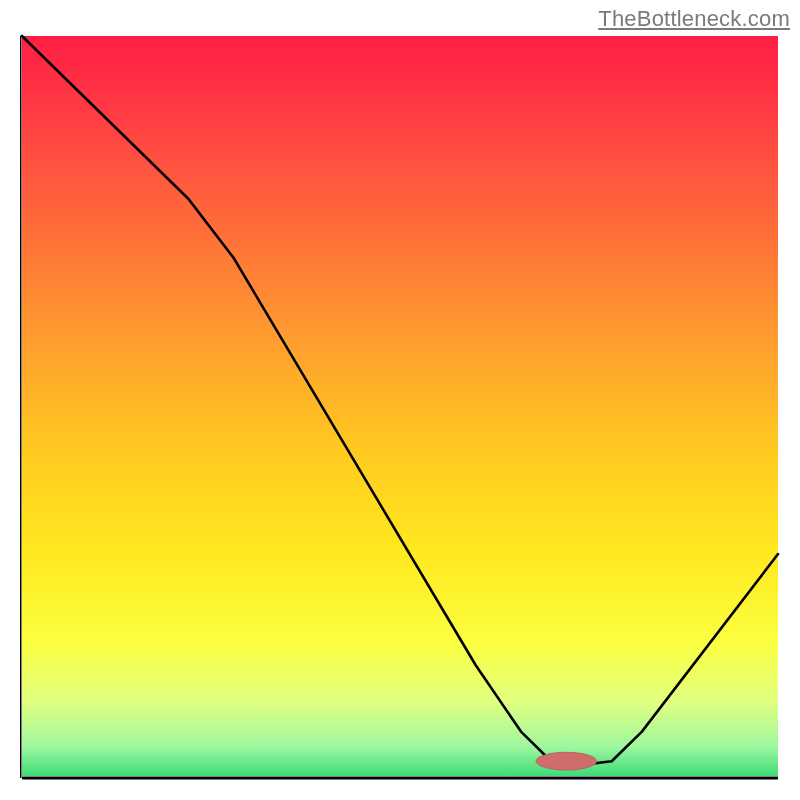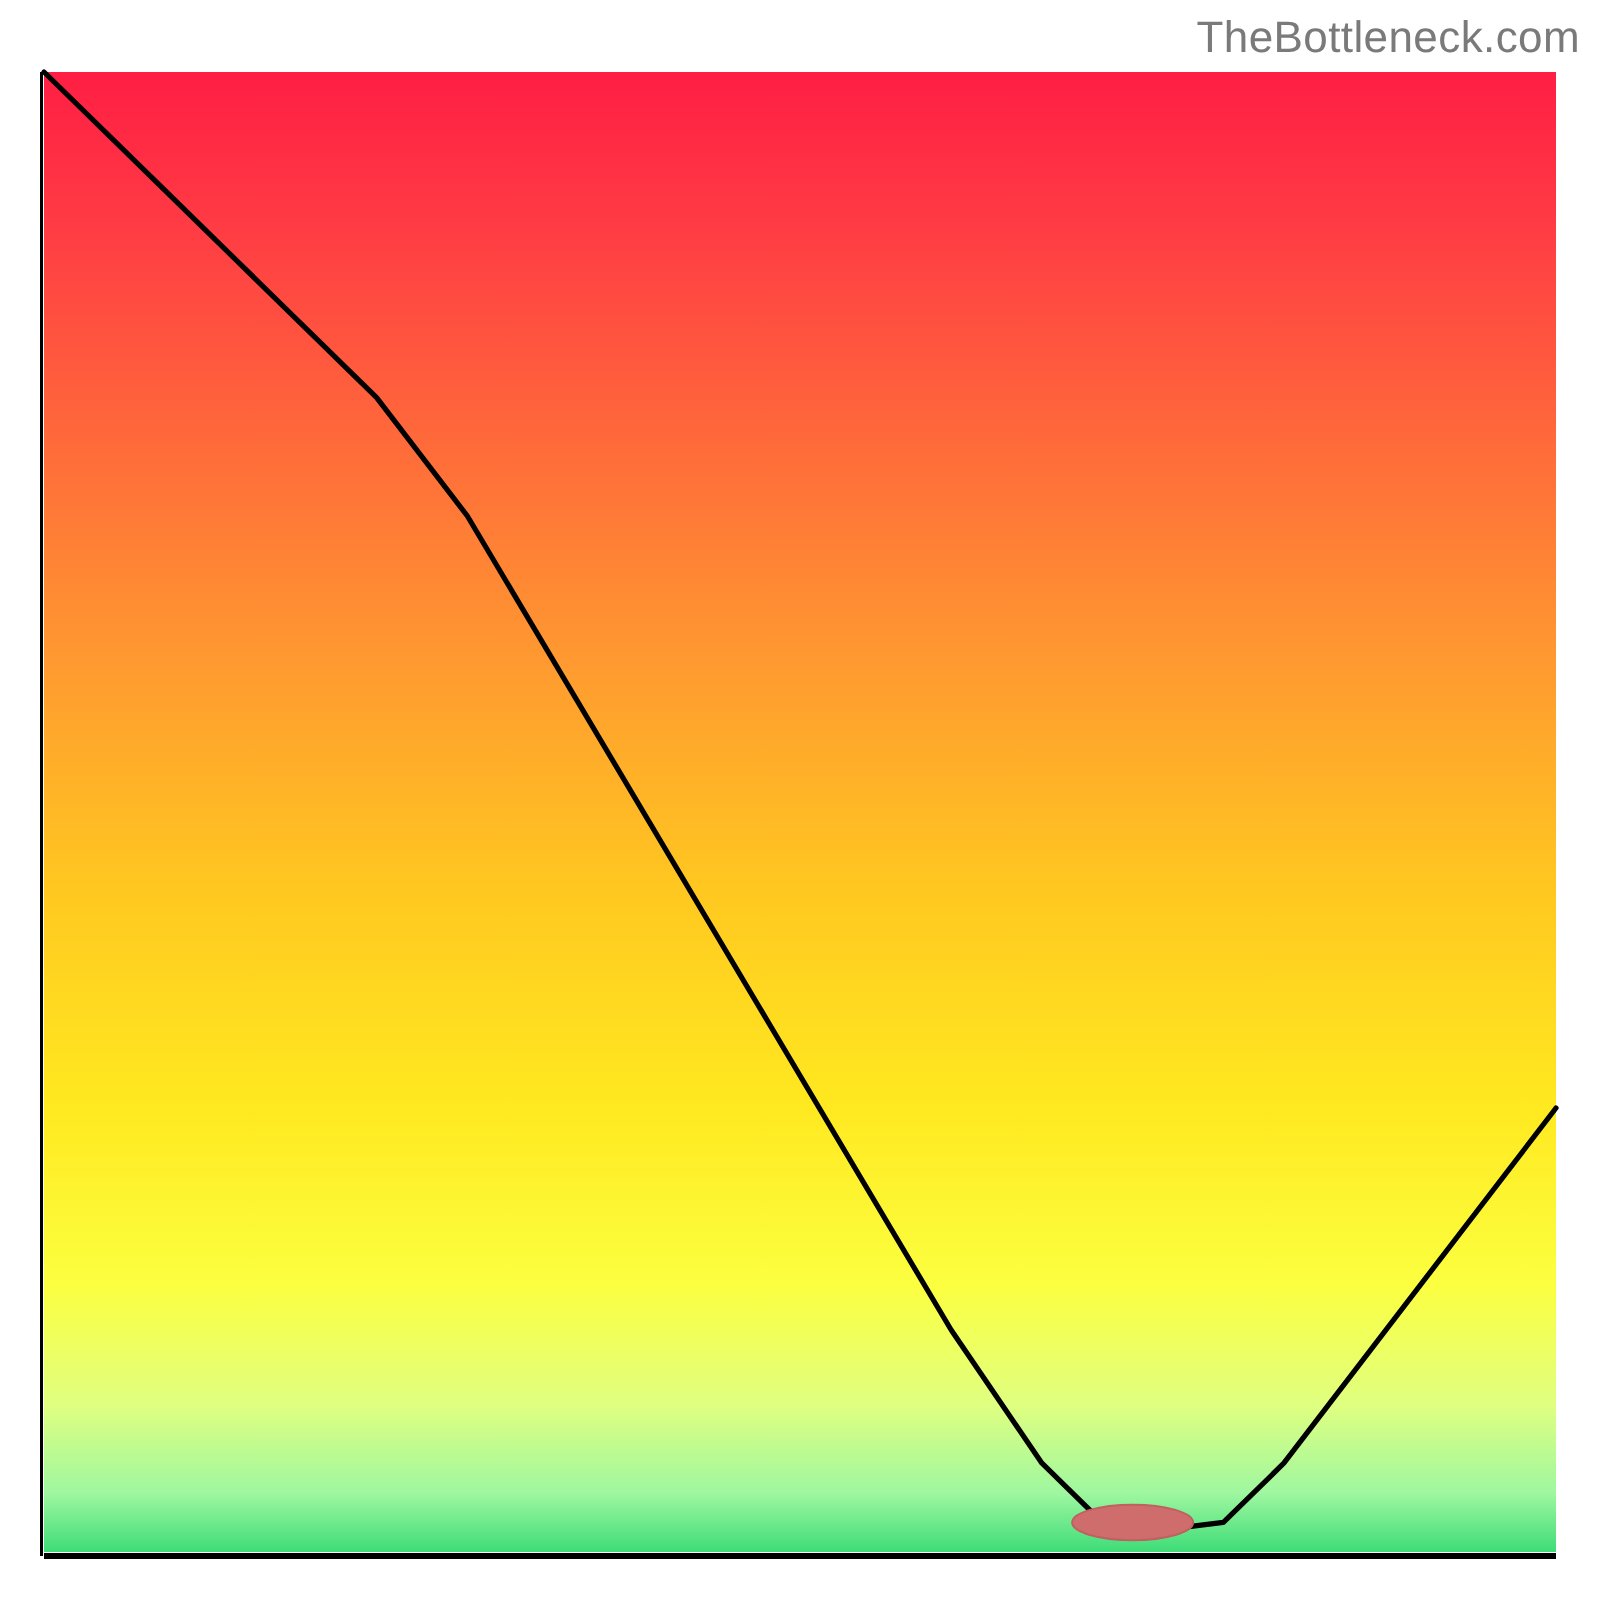--- a/index.html
+++ b/index.html
@@ -27,6 +27,7 @@
     user-select: none;
     pointer-events: none;
     white-space: nowrap;
+    text-decoration: underline;
   }
   .plot {
     position: absolute;

